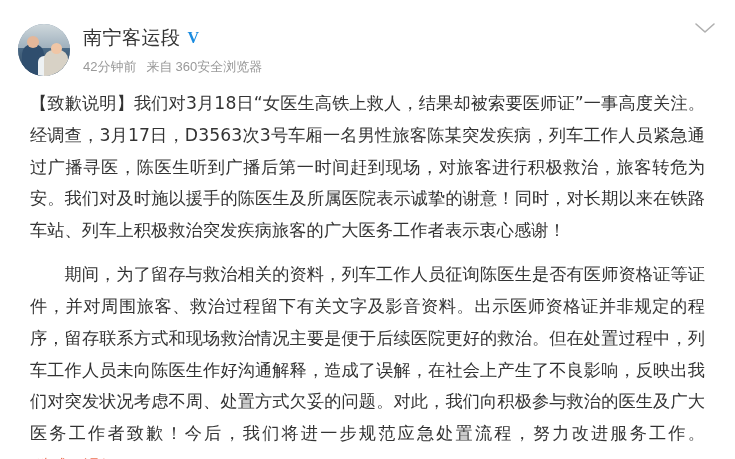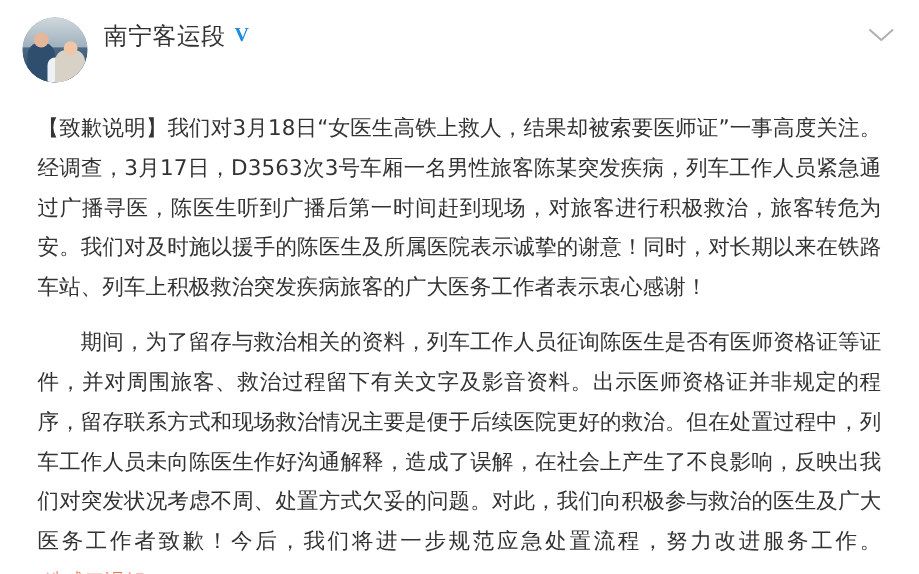--- a/index.html
+++ b/index.html
@@ -24,7 +24,7 @@
   }
   .header {
     display: flex;
-    align-items: flex-start;
+    align-items: flex-end;
     height: 62px;
   }
   .avatar {

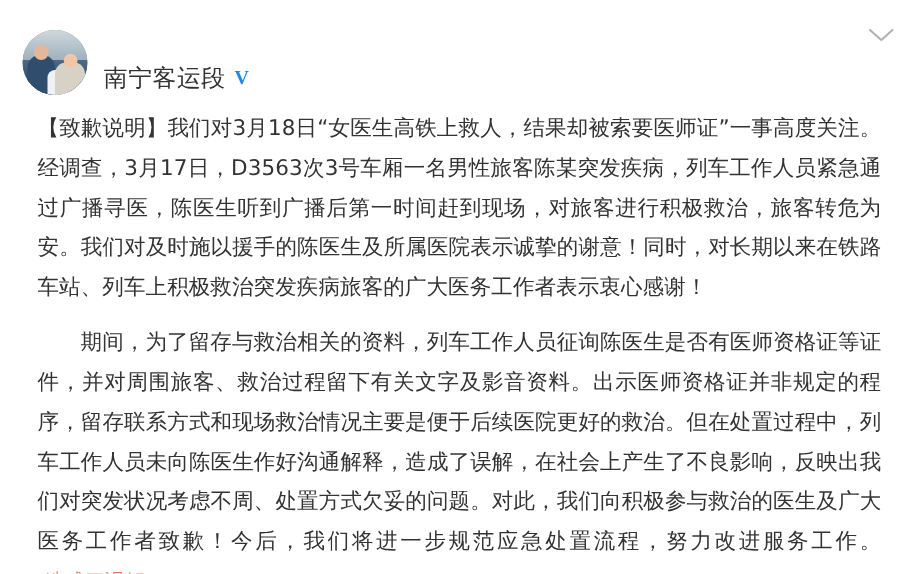--- a/index.html
+++ b/index.html
@@ -184,6 +184,11 @@
         <span class="username">南宁客运段</span>
         <span class="verified-badge">V</span>
       </div>
+      <div class="sub-row">
+        <span class="time">42分钟前</span>
+        <span class="source-prefix">来自</span>
+        <a class="source-link" href="#">360安全浏览器</a>
+      </div>
     </div>
   </div>
 

